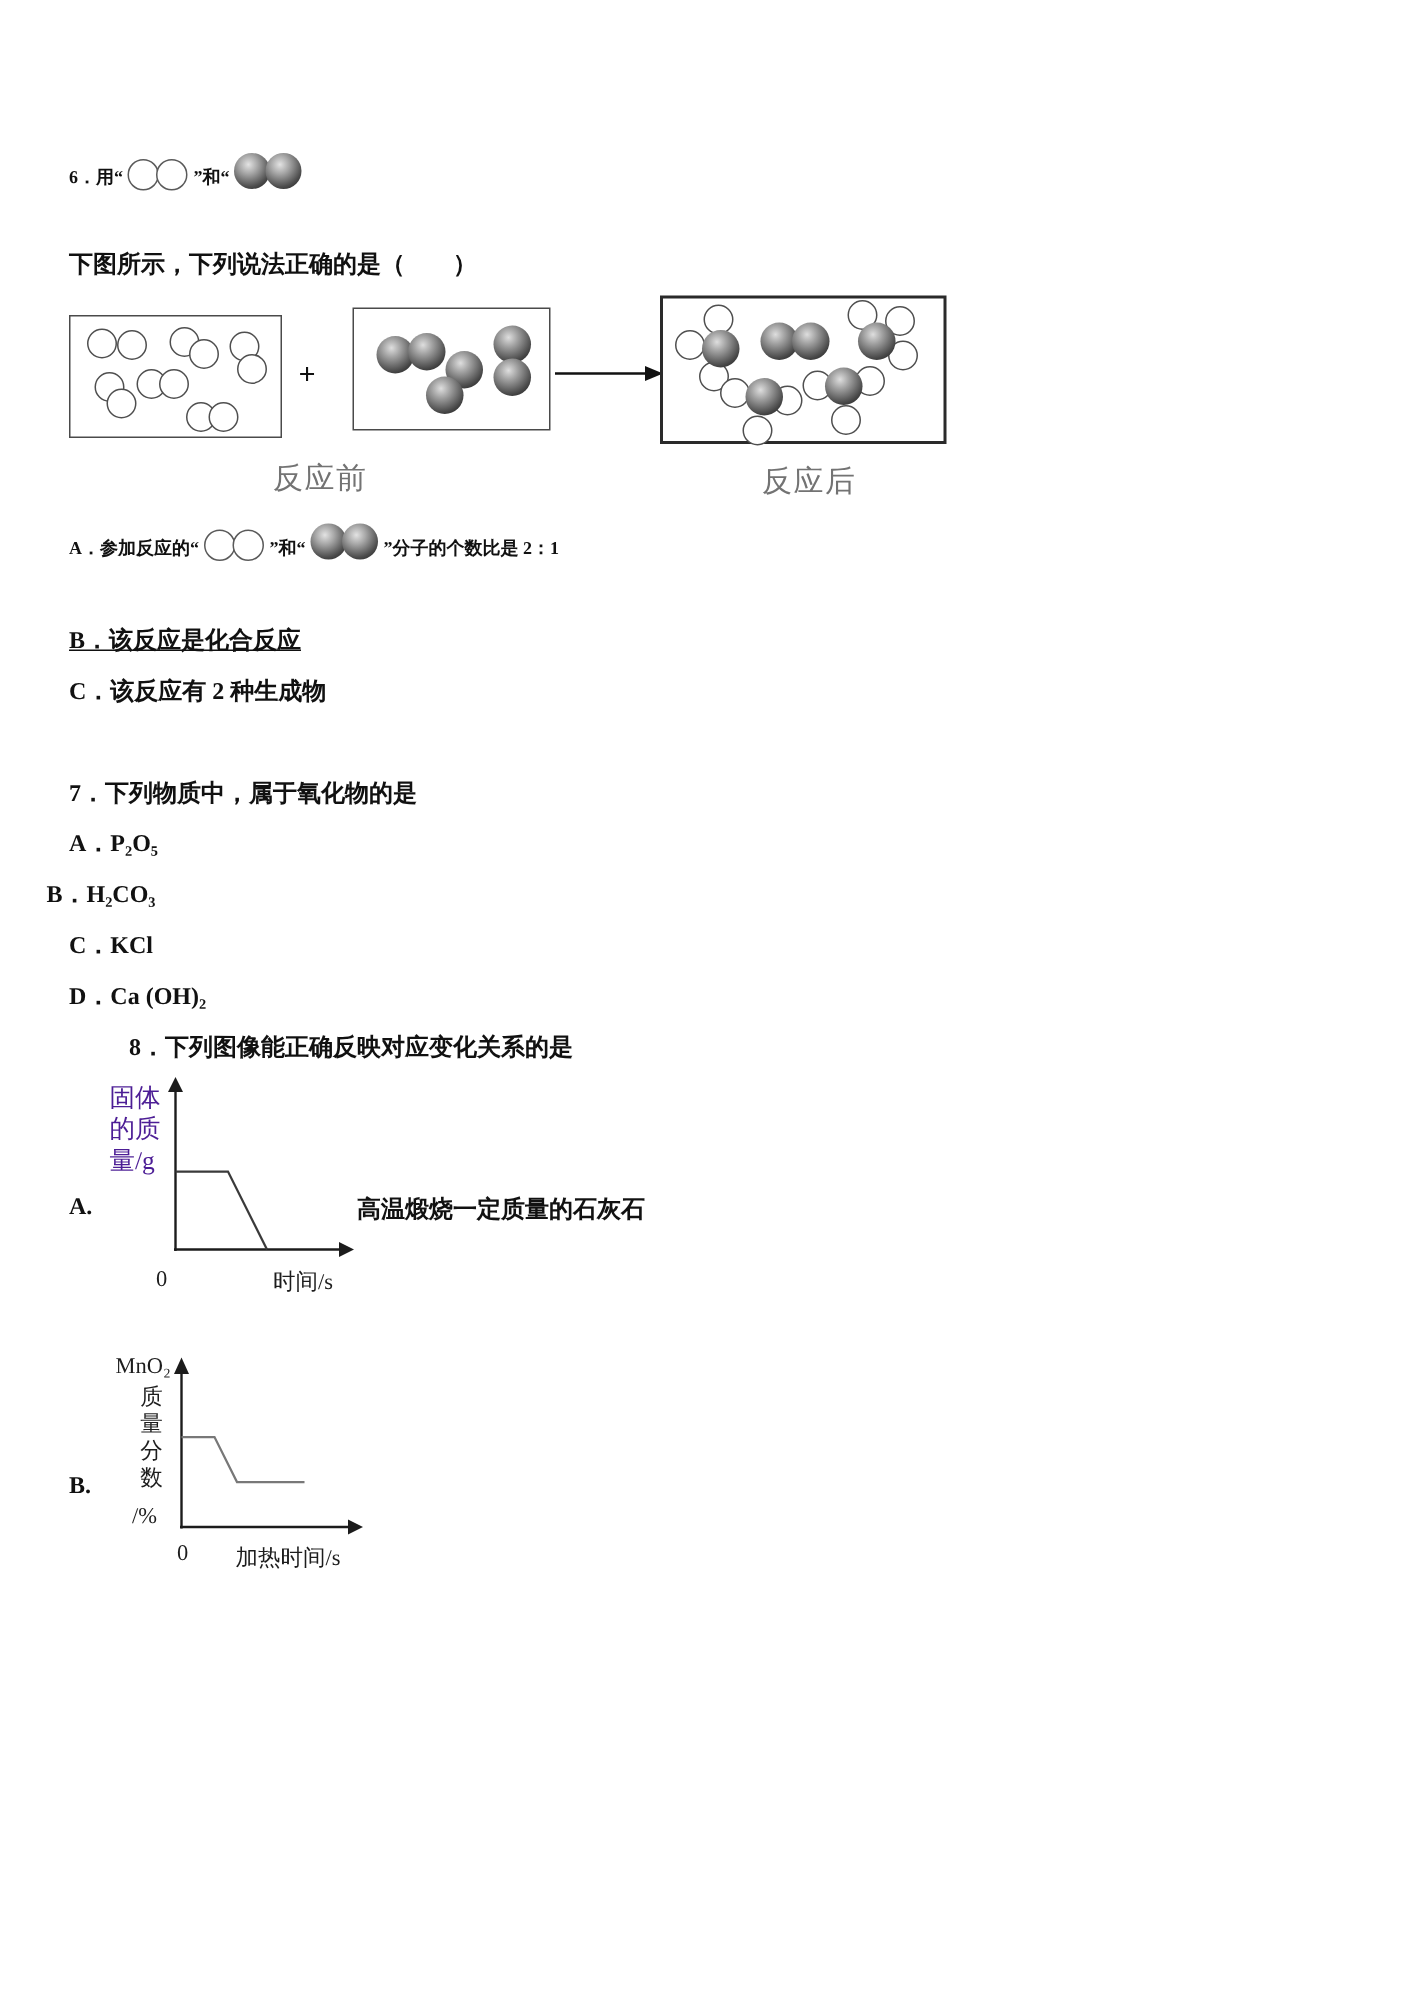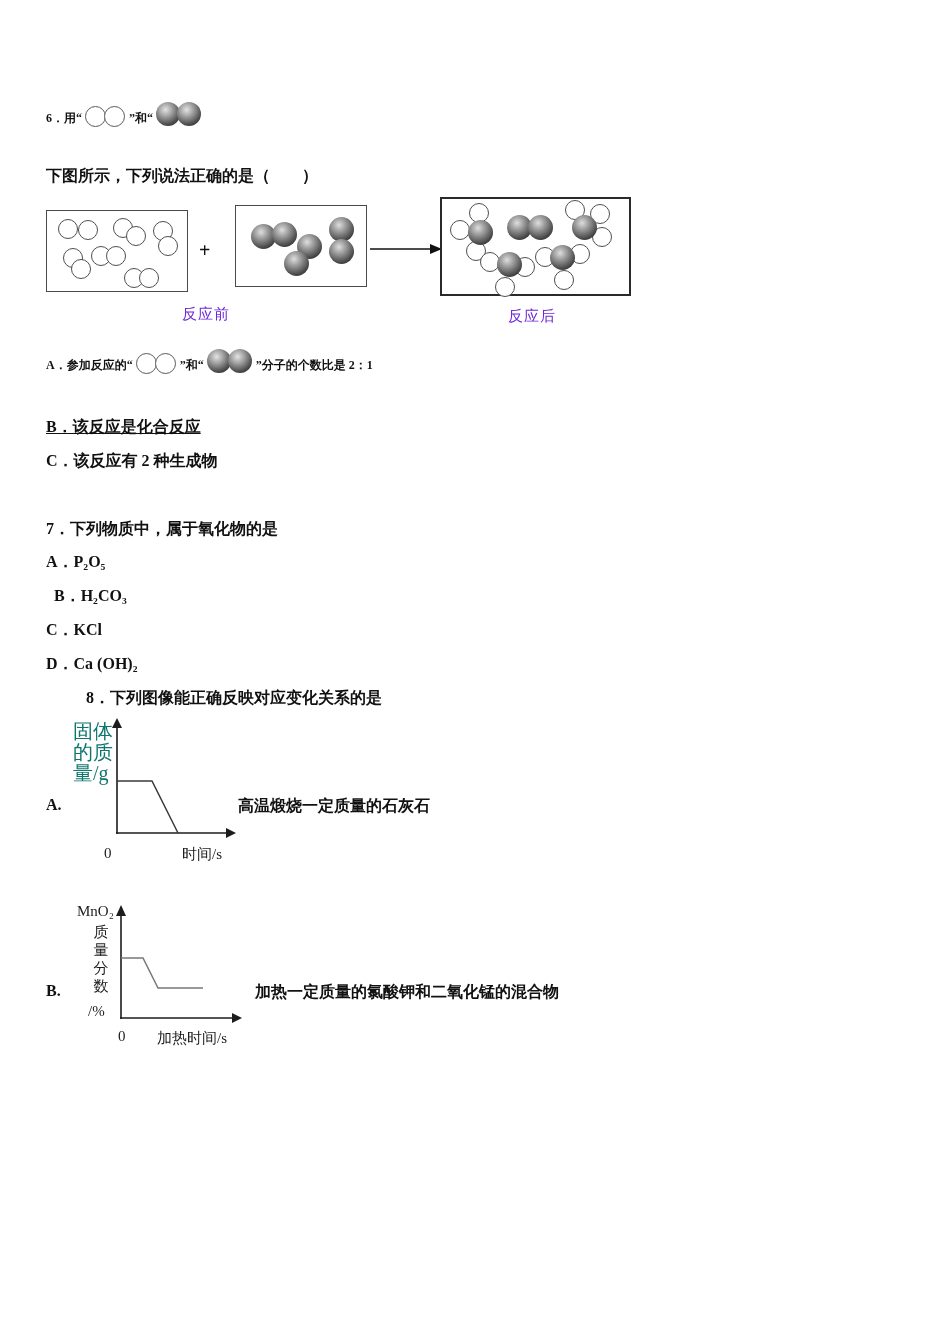--- a/index.html
+++ b/index.html
@@ -38,7 +38,7 @@
   .atom-dark{width:25px;height:25px;
     background:radial-gradient(circle at 40% 32%,#dedede 0%,#a0a0a0 28%,#474747 70%,#141414 100%);}
   .plus{position:absolute;left:153px;top:42px;font-size:20px;font-weight:bold;}
-  .dia-label{position:absolute;font-size:15px;font-weight:normal;color:#6d28d9;letter-spacing:1px;}
+  .dia-label{position:absolute;font-size:20px;font-weight:normal;color:#737373;letter-spacing:1px;}
 
   
   .graph{position:absolute;}

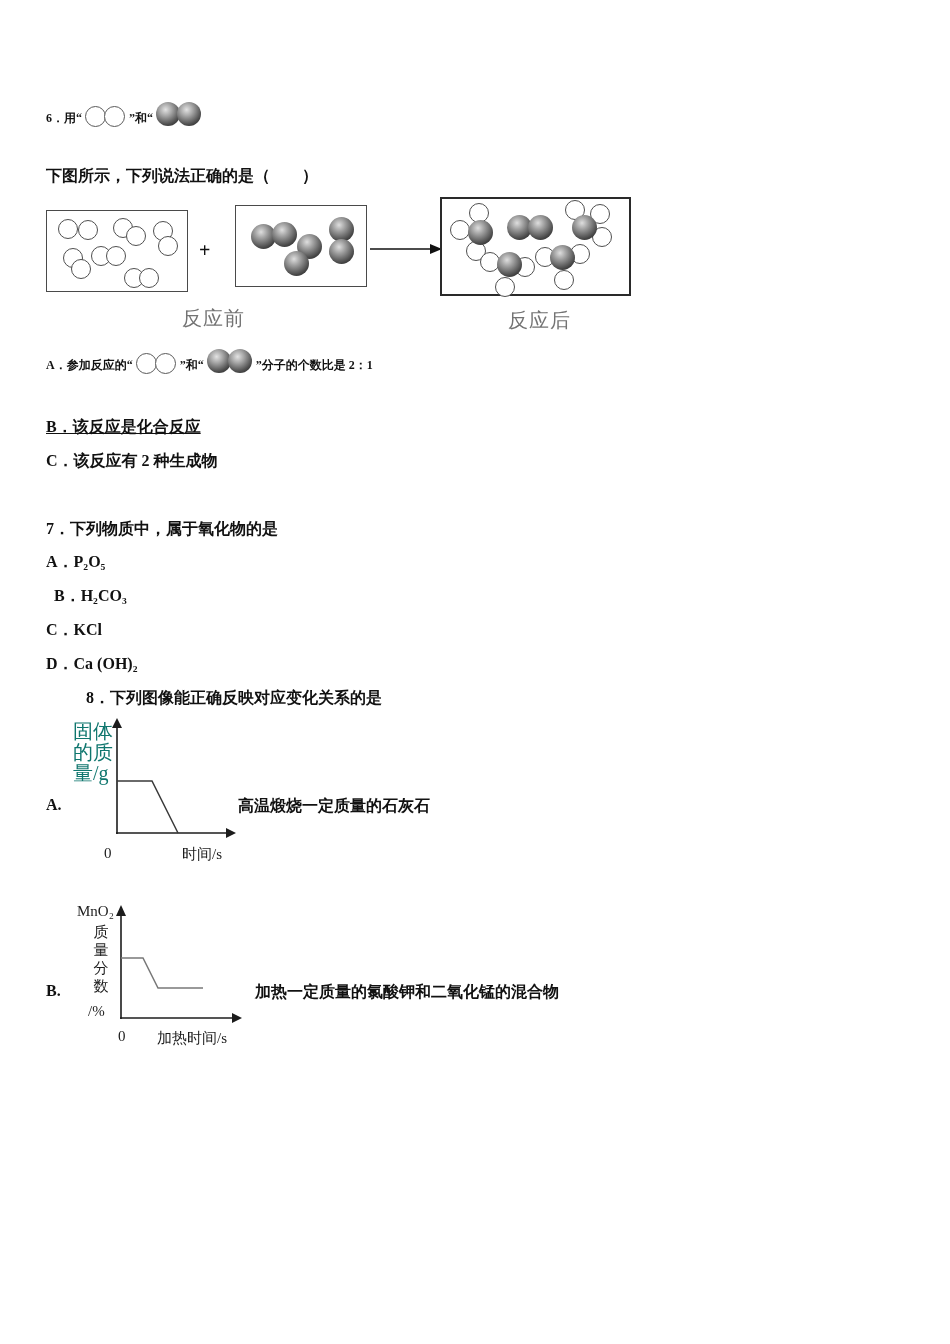--- a/index.html
+++ b/index.html
@@ -141,7 +141,7 @@
 
   <div class="txt" style="left:46px;top:519px;">7．下列物质中，属于氧化物的是</div>
   <div class="txt" style="left:46px;top:552px;">A．P₂O₅</div>
-  <div class="txt" style="left:54px;top:586px;text-align:right;">B．H₂CO₃</div>
+  <div class="txt" style="left:31px;top:586px;text-align:right;">B．H₂CO₃</div>
   <div class="txt" style="left:46px;top:620px;">C．KCl</div>
   <div class="txt" style="left:46px;top:654px;text-align:center;">D．Ca (OH)₂</div>
 

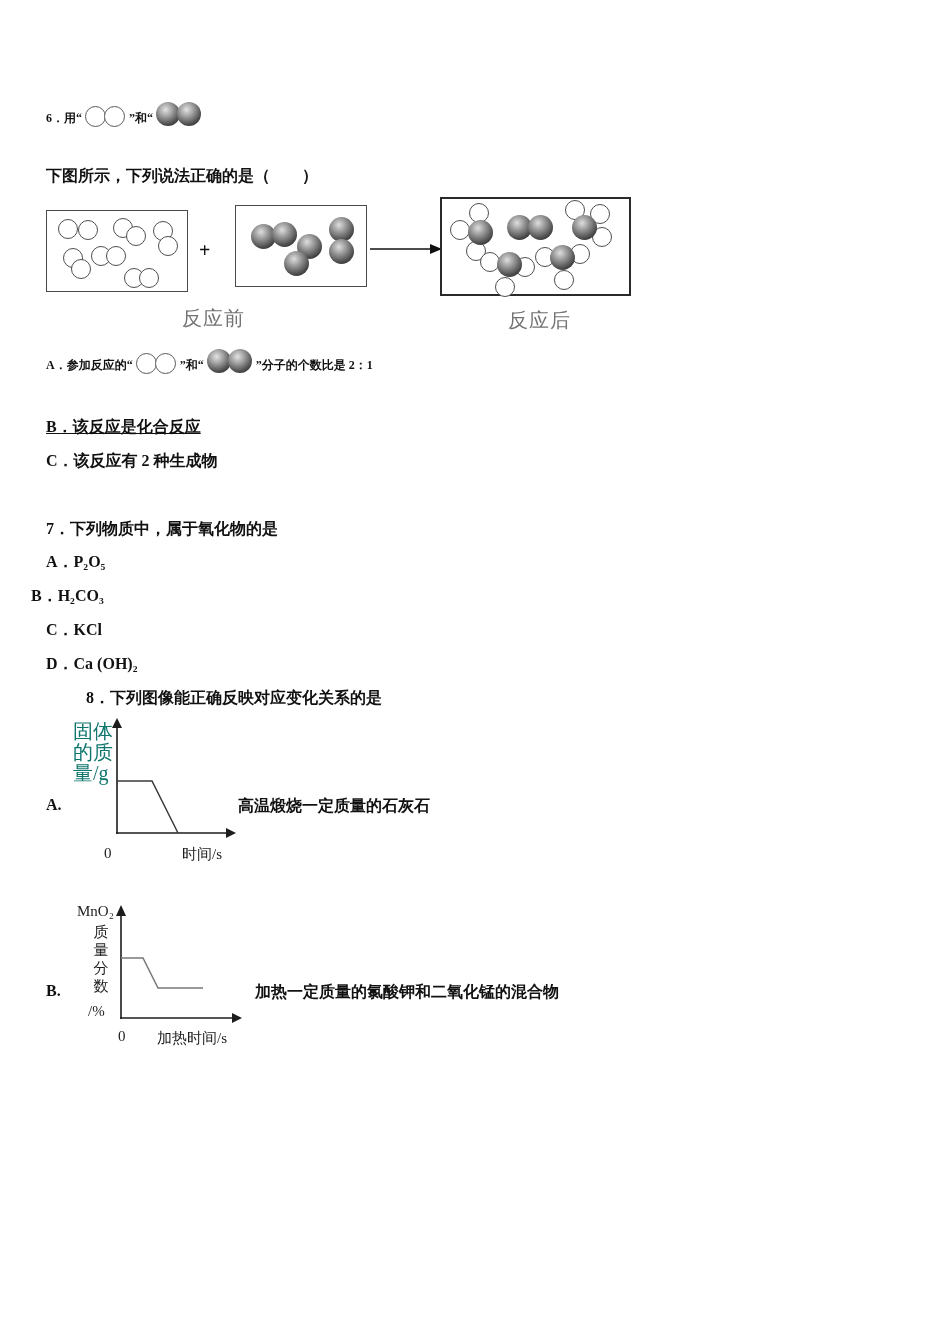--- a/index.html
+++ b/index.html
@@ -45,7 +45,7 @@
   .graph-a{left:46px;top:715px;width:620px;height:155px;}
   .graph-b{left:46px;top:898px;width:640px;height:152px;}
   .g-svg{position:absolute;overflow:visible;}
-  .g-ylab{position:absolute;font-size:20px;font-weight:normal;color:#0f766e;line-height:21px;}
+  .g-ylab{position:absolute;font-size:17px;font-weight:normal;color:#4c1d95;line-height:21px;}
   .g-ylab-v{position:absolute;font-size:15px;font-weight:normal;color:#1d1d1d;line-height:18px;text-align:center;width:18px;}
   .g-small{position:absolute;font-size:15px;font-weight:normal;color:#1d1d1d;white-space:nowrap;}
   .g-letter{position:absolute;font-size:16px;font-weight:bold;}

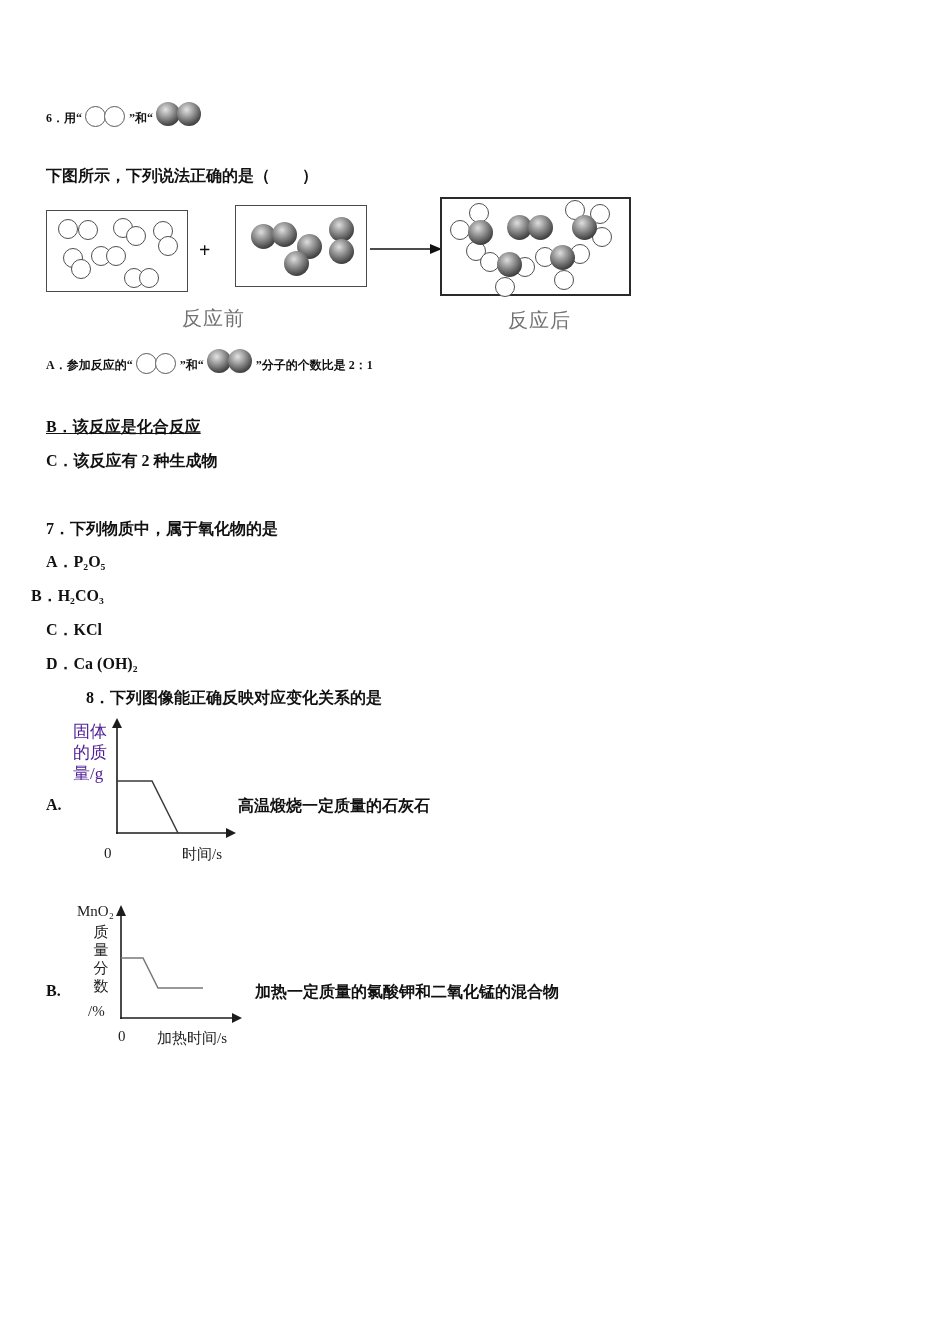--- a/index.html
+++ b/index.html
@@ -185,7 +185,6 @@
     <div class="g-small" style="left:72px;top:130px;">0</div>
     <div class="g-small" style="left:111px;top:131px;">加热时间/s</div>
     <div class="g-letter" style="left:0;top:84px;">B.</div>
-    <div class="g-caption" style="left:209px;top:84px;">加热一定质量的氯酸钾和二氧化锰的混合物</div>
   </div>
 
 </div>

